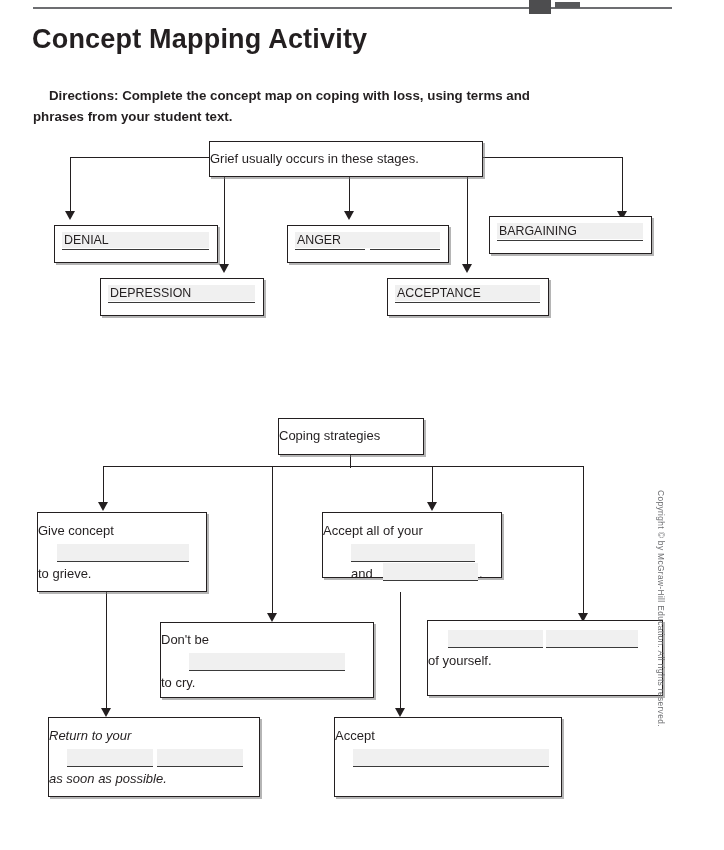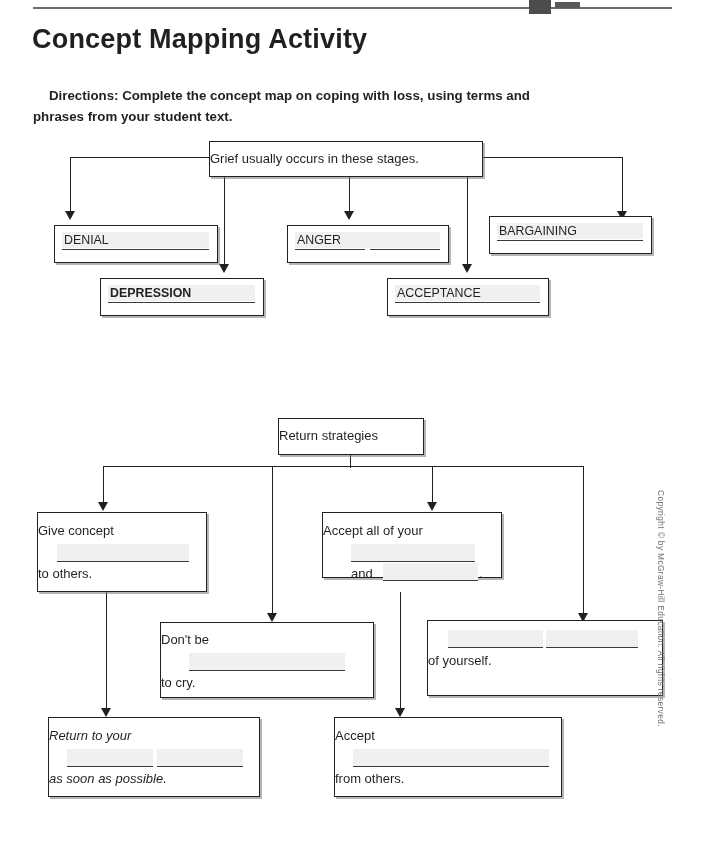--- a/index.html
+++ b/index.html
@@ -178,7 +178,7 @@
 <div class="node" style="left:100px; top:278px; width:164px; height:38px;">
   <div class="blank noline" style="left:7px; top:6px; width:147px; height:16px;"></div>
   <div class="rule-only" style="left:7px; top:6px; width:147px; height:18px;"></div>
-  <div class="node-label cap" style="left:9px; top:7px;font-weight:bold;">DEPRESSION</div>
+  <div class="node-label cap" style="left:9px; top:7px;">DEPRESSION</div>
 </div>
 
 <div class="node" style="left:287px; top:225px; width:162px; height:38px;">

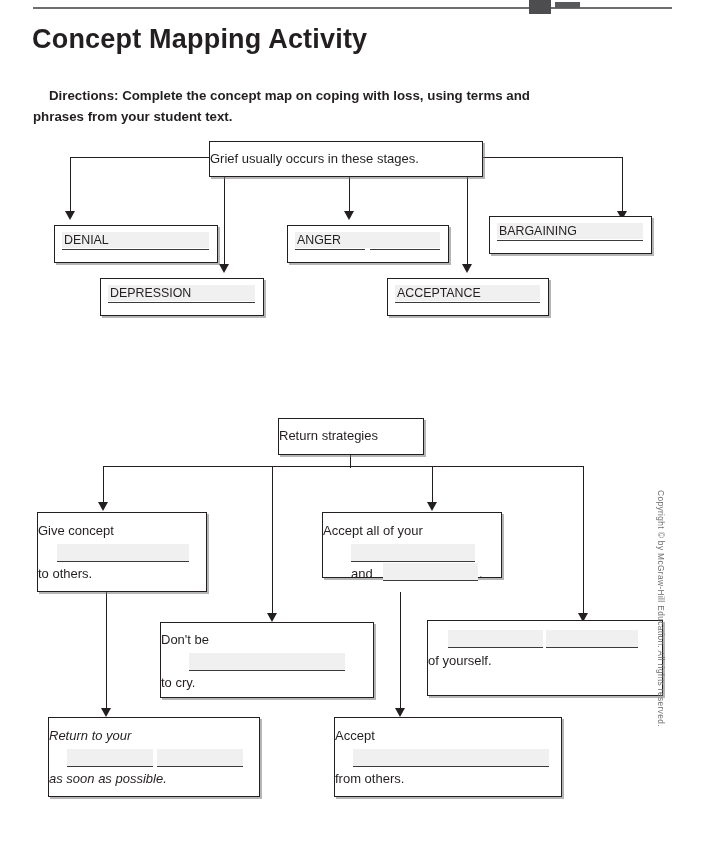--- a/index.html
+++ b/index.html
@@ -222,7 +222,7 @@
 <div class="arrow" style="left:395px; top:708px;"></div>
 
 <div class="node thin" style="left:278px; top:418px; width:146px; height:37px;">
-  <div class="node-label center" style="top:9px;">Return strategies</div>
+  <div class="node-label center" style="top:9px;">Coping strategies</div>
 </div>
 
 <div class="node" style="left:37px; top:512px; width:170px; height:80px;">

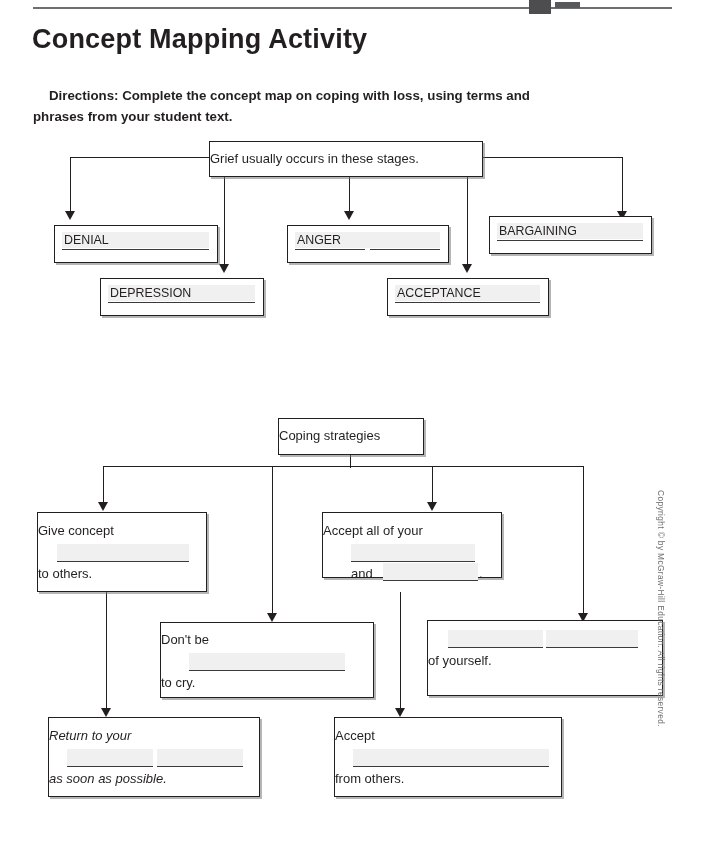--- a/index.html
+++ b/index.html
@@ -228,7 +228,7 @@
 <div class="node" style="left:37px; top:512px; width:170px; height:80px;">
   <div class="node-label center" style="top:10px;">Give concept</div>
   <div class="blank" style="left:19px; top:31px; width:132px; height:18px;"></div>
-  <div class="node-label center" style="top:53px;">to others.</div>
+  <div class="node-label center" style="top:53px;">to grieve.</div>
 </div>
 
 <div class="node" style="left:322px; top:512px; width:180px; height:66px;">

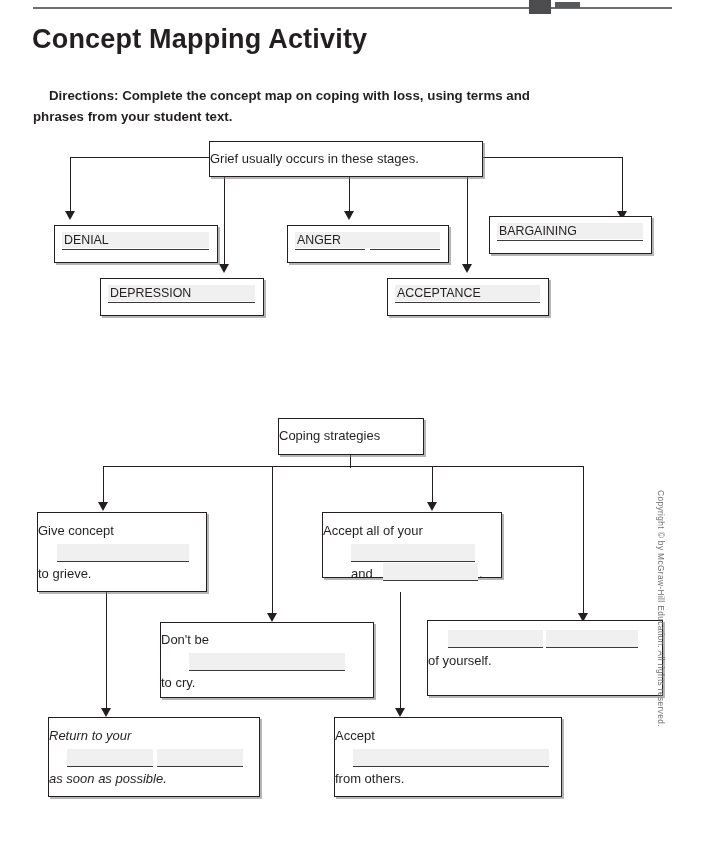--- a/index.html
+++ b/index.html
@@ -261,7 +261,6 @@
 <div class="node" style="left:334px; top:717px; width:228px; height:80px;">
   <div class="node-label center" style="top:10px;">Accept</div>
   <div class="blank" style="left:18px; top:31px; width:196px; height:18px;"></div>
-  <div class="node-label center" style="top:53px;">from others.</div>
 </div>
 
 <div class="copyright">Copyright © by McGraw-Hill Education. All rights reserved.</div>

